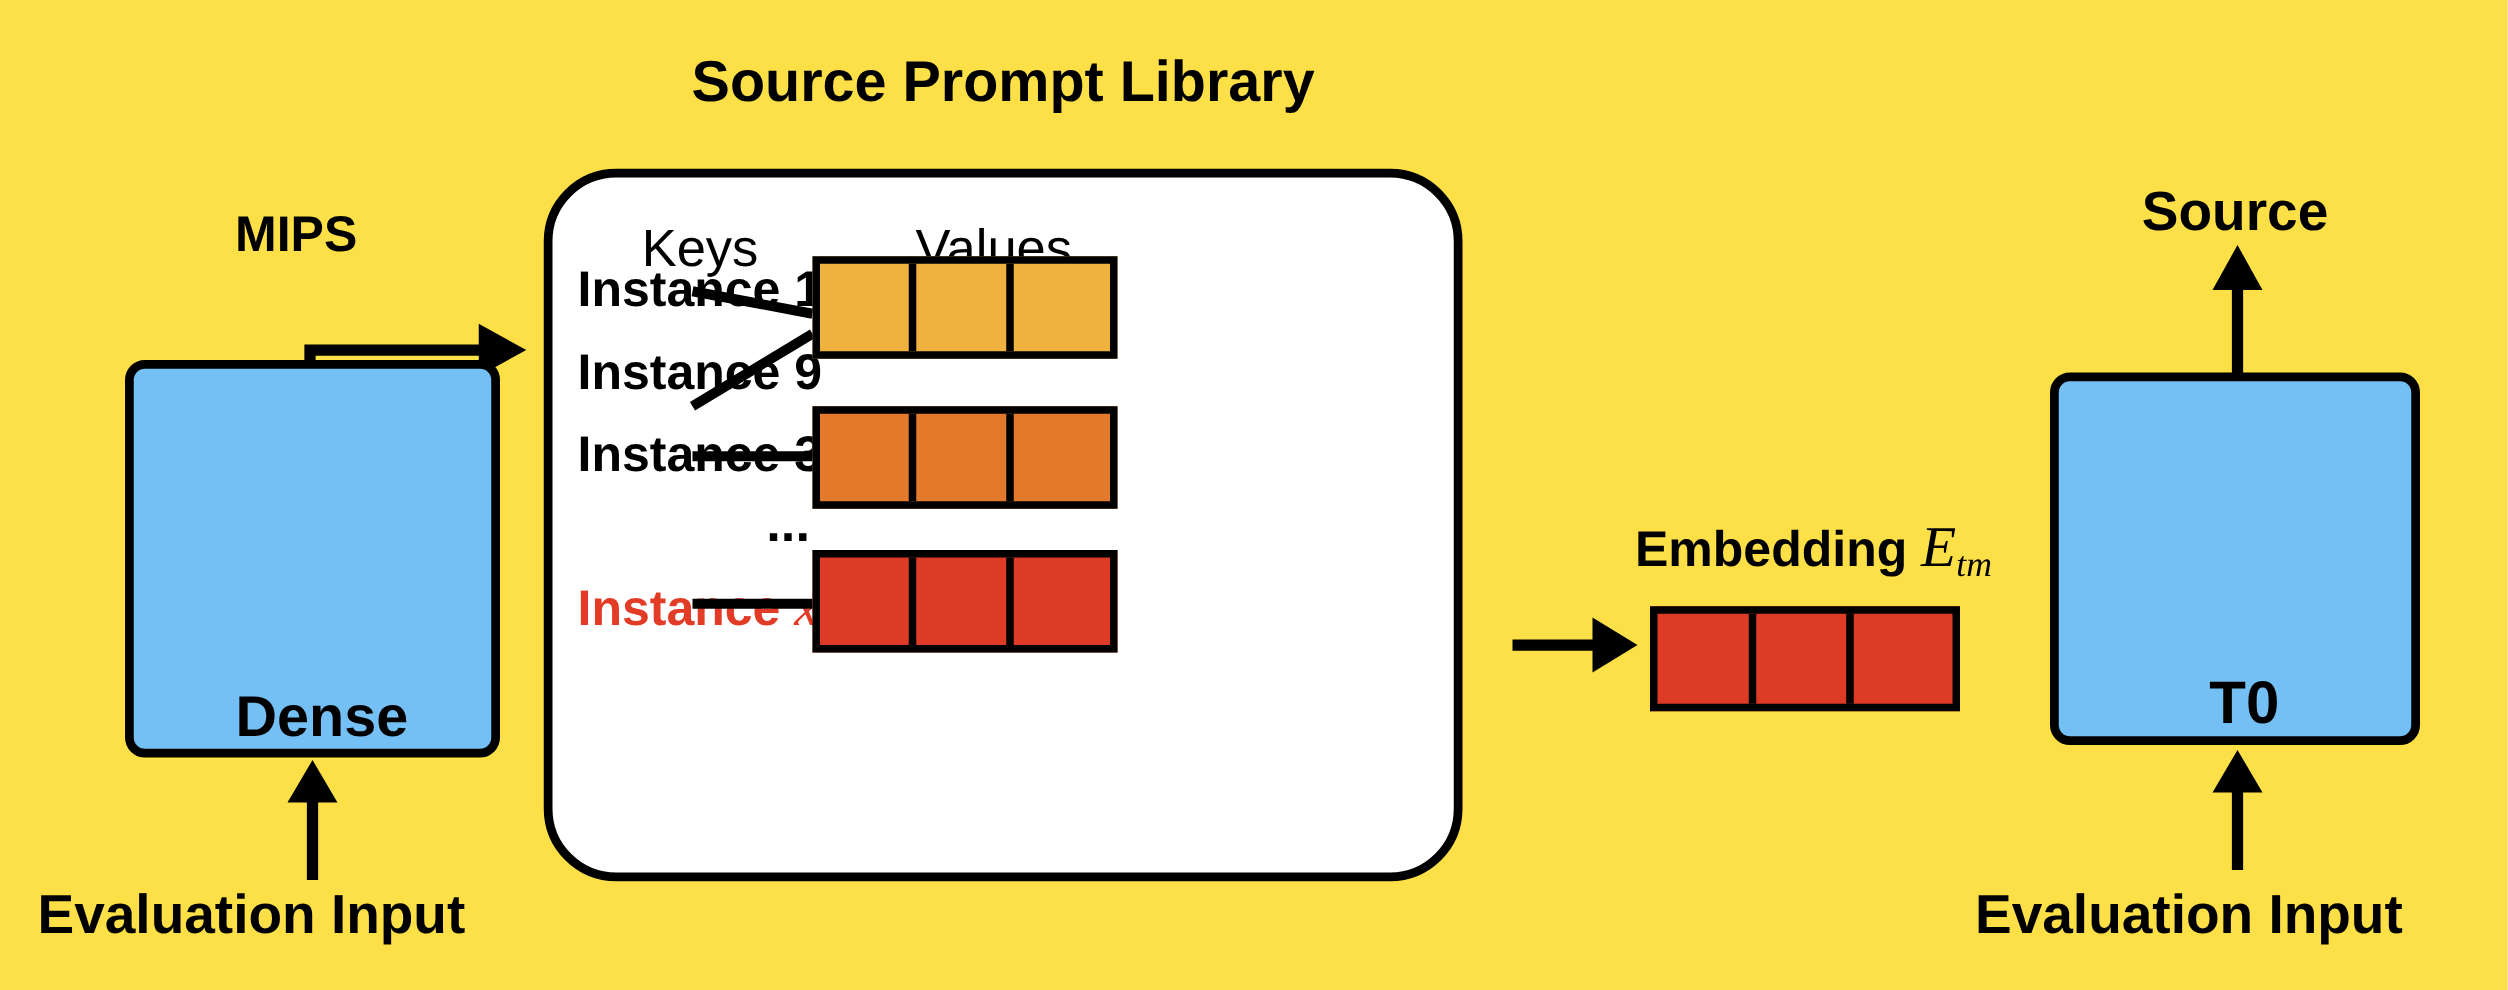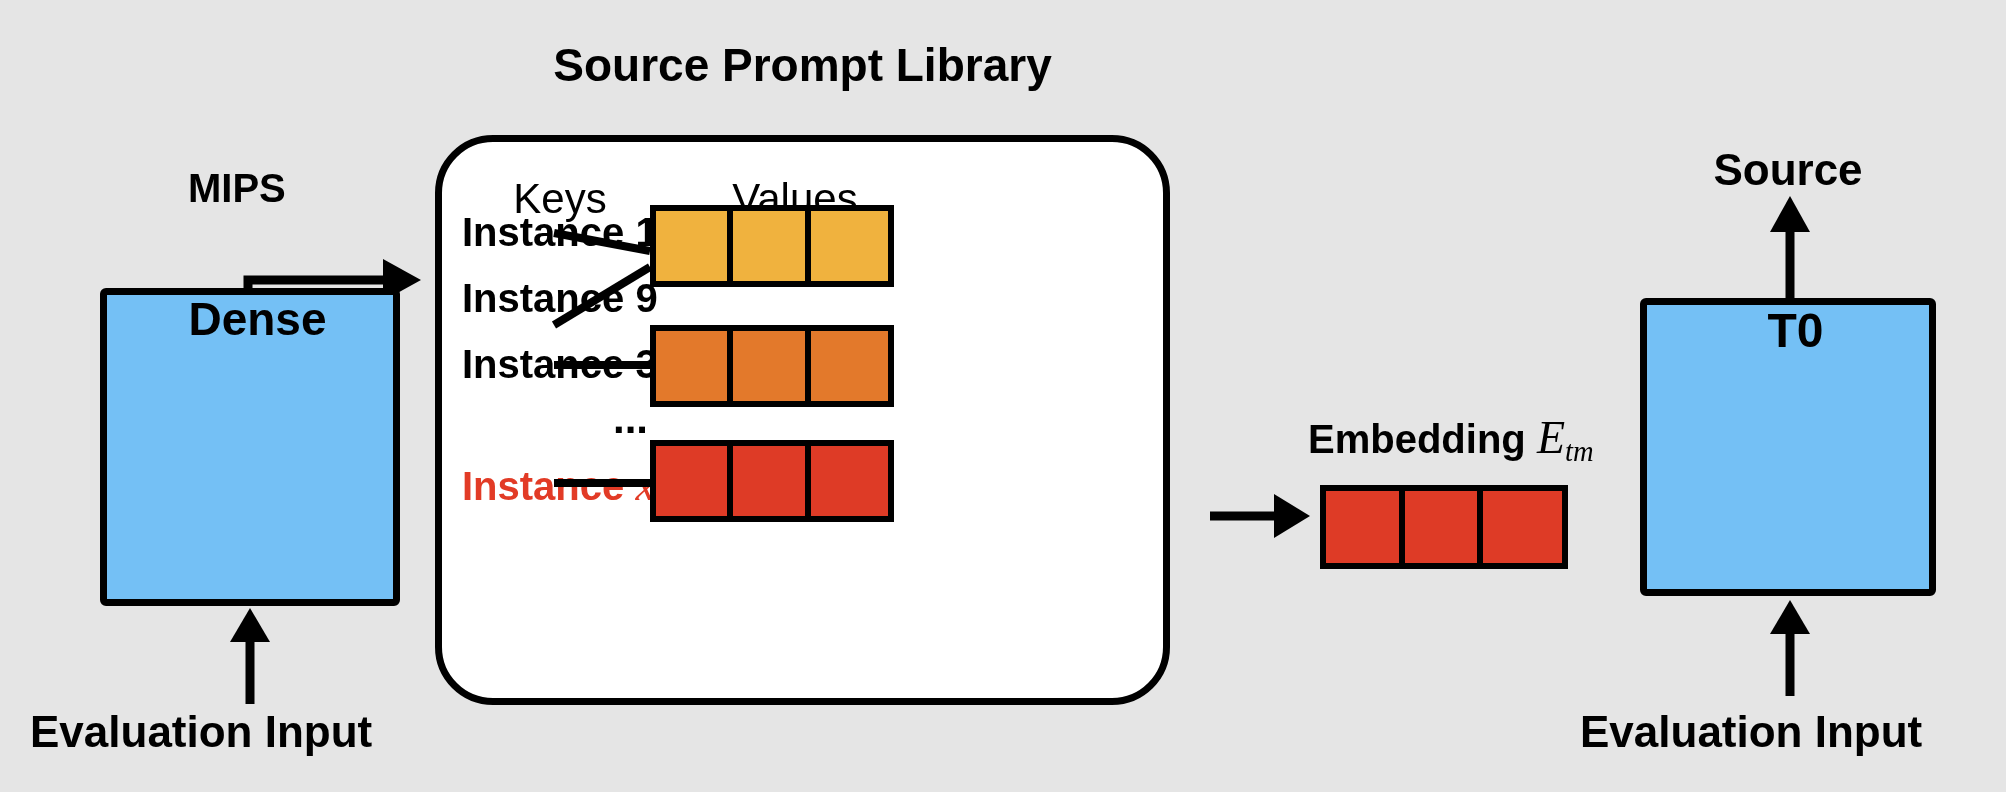--- a/index.html
+++ b/index.html
@@ -4,7 +4,7 @@
 <style>
   html,body{margin:0;padding:0;background:#fff;}
   body{width:2006px;height:792px;font-family:"Liberation Sans",sans-serif;overflow:hidden;}
-  #stage{position:relative;width:2006px;height:792px;background:#e5e5e5;}
+  #stage{position:relative;width:2006px;height:792px;background:#fde047;}
   .abs{position:absolute;}
   .lbl{font-weight:bold;color:#000;white-space:nowrap;line-height:1;}
   .lbl-plain{font-weight:normal;color:#000;white-space:nowrap;line-height:1;}

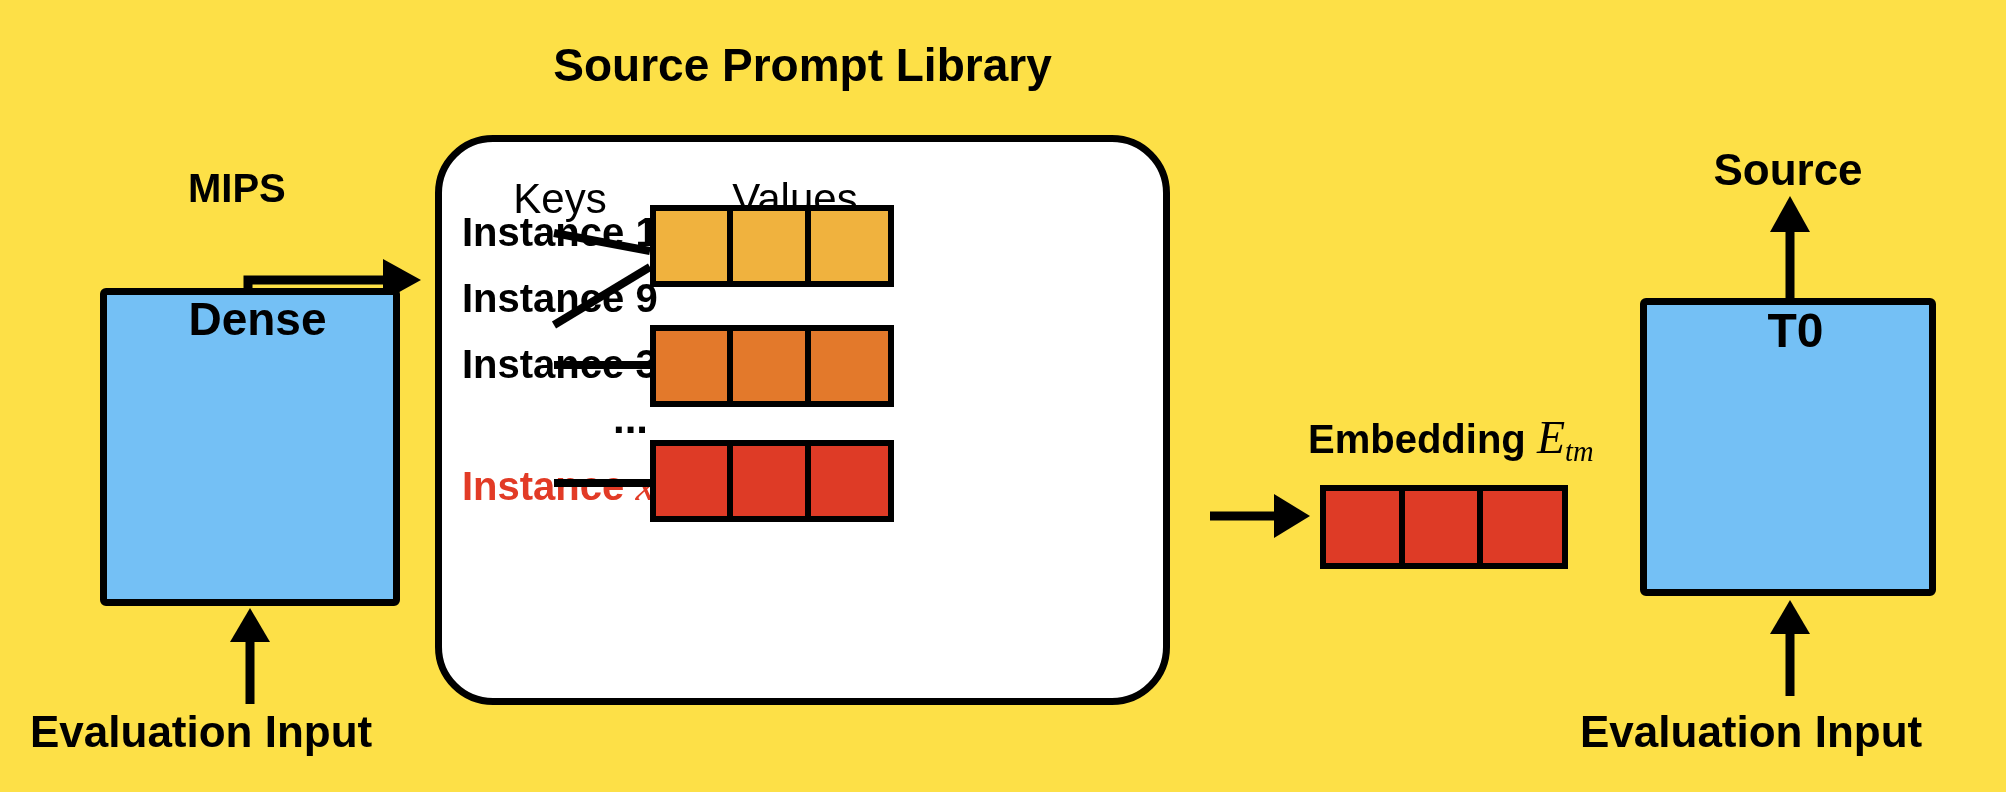--- a/index.html
+++ b/index.html
@@ -11,8 +11,8 @@
   .math{font-family:Liberation Serif, serif;font-style:italic;font-weight:normal;}
   .math sub{font-size:62%;font-style:italic;vertical-align:-0.28em;letter-spacing:0;}
   
-  .rbox{box-sizing:border-box;border:7px solid #000;border-radius:6px;background:#74C0F5;
-        display:flex;align-items:flex-start;justify-content:center;text-align:center;padding-left:15px;}
+  .rbox{box-sizing:border-box;border:7px solid #000;border-radius:16px;background:#74C0F5;
+        display:flex;align-items:flex-end;justify-content:center;text-align:center;padding-left:15px;}
   .rbox .txt{font-weight:bold;color:#000;line-height:1.08;}
   .libbox{box-sizing:border-box;border:7px solid #000;border-radius:58px;background:#fff;}
   

